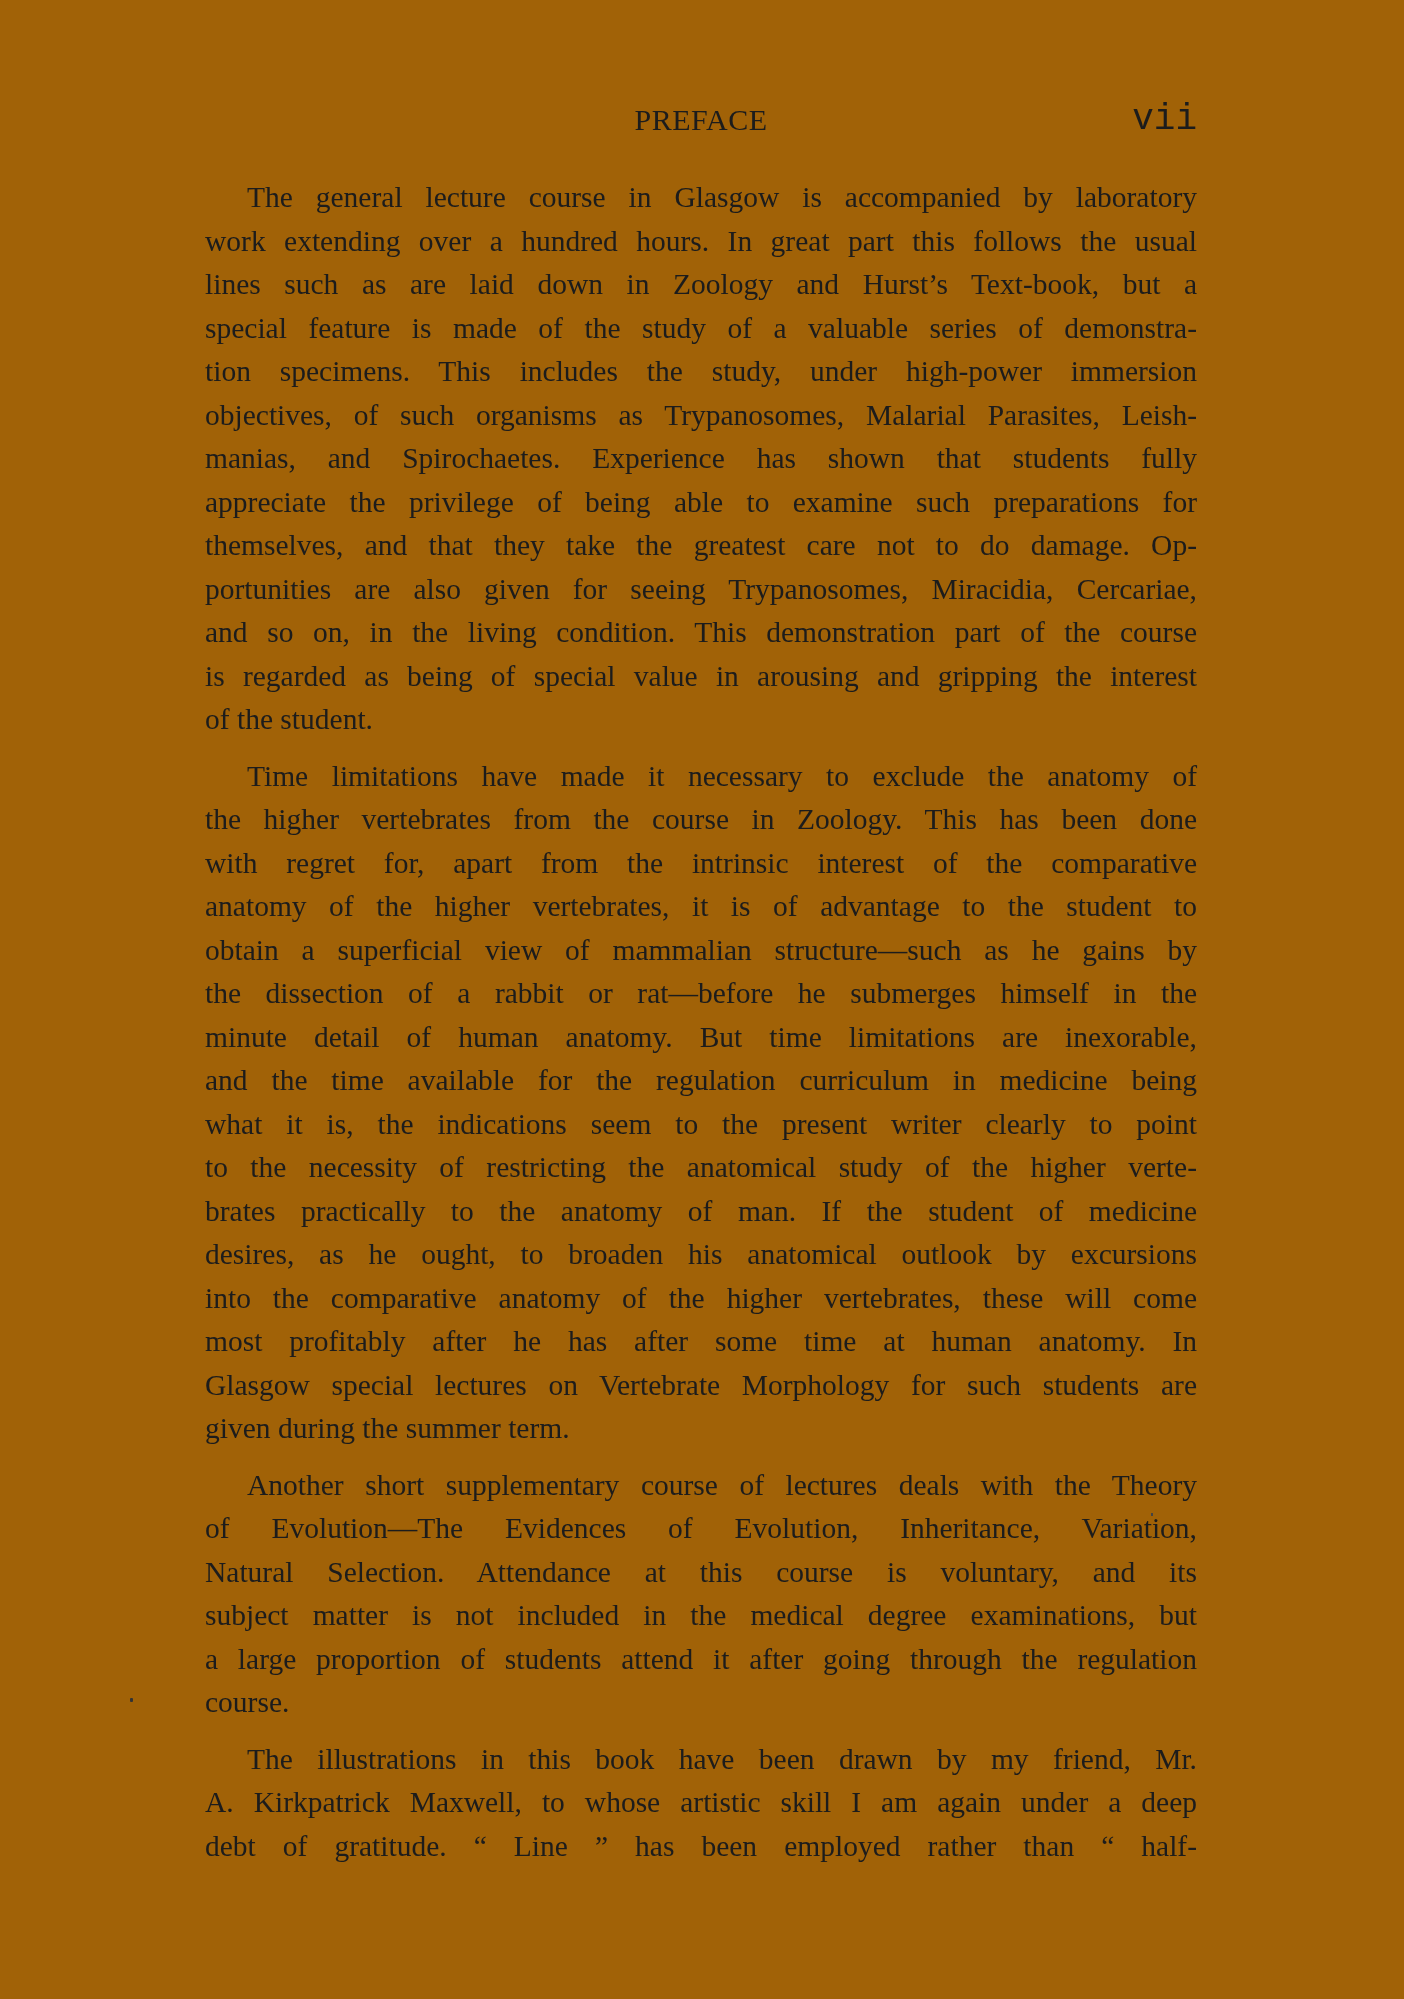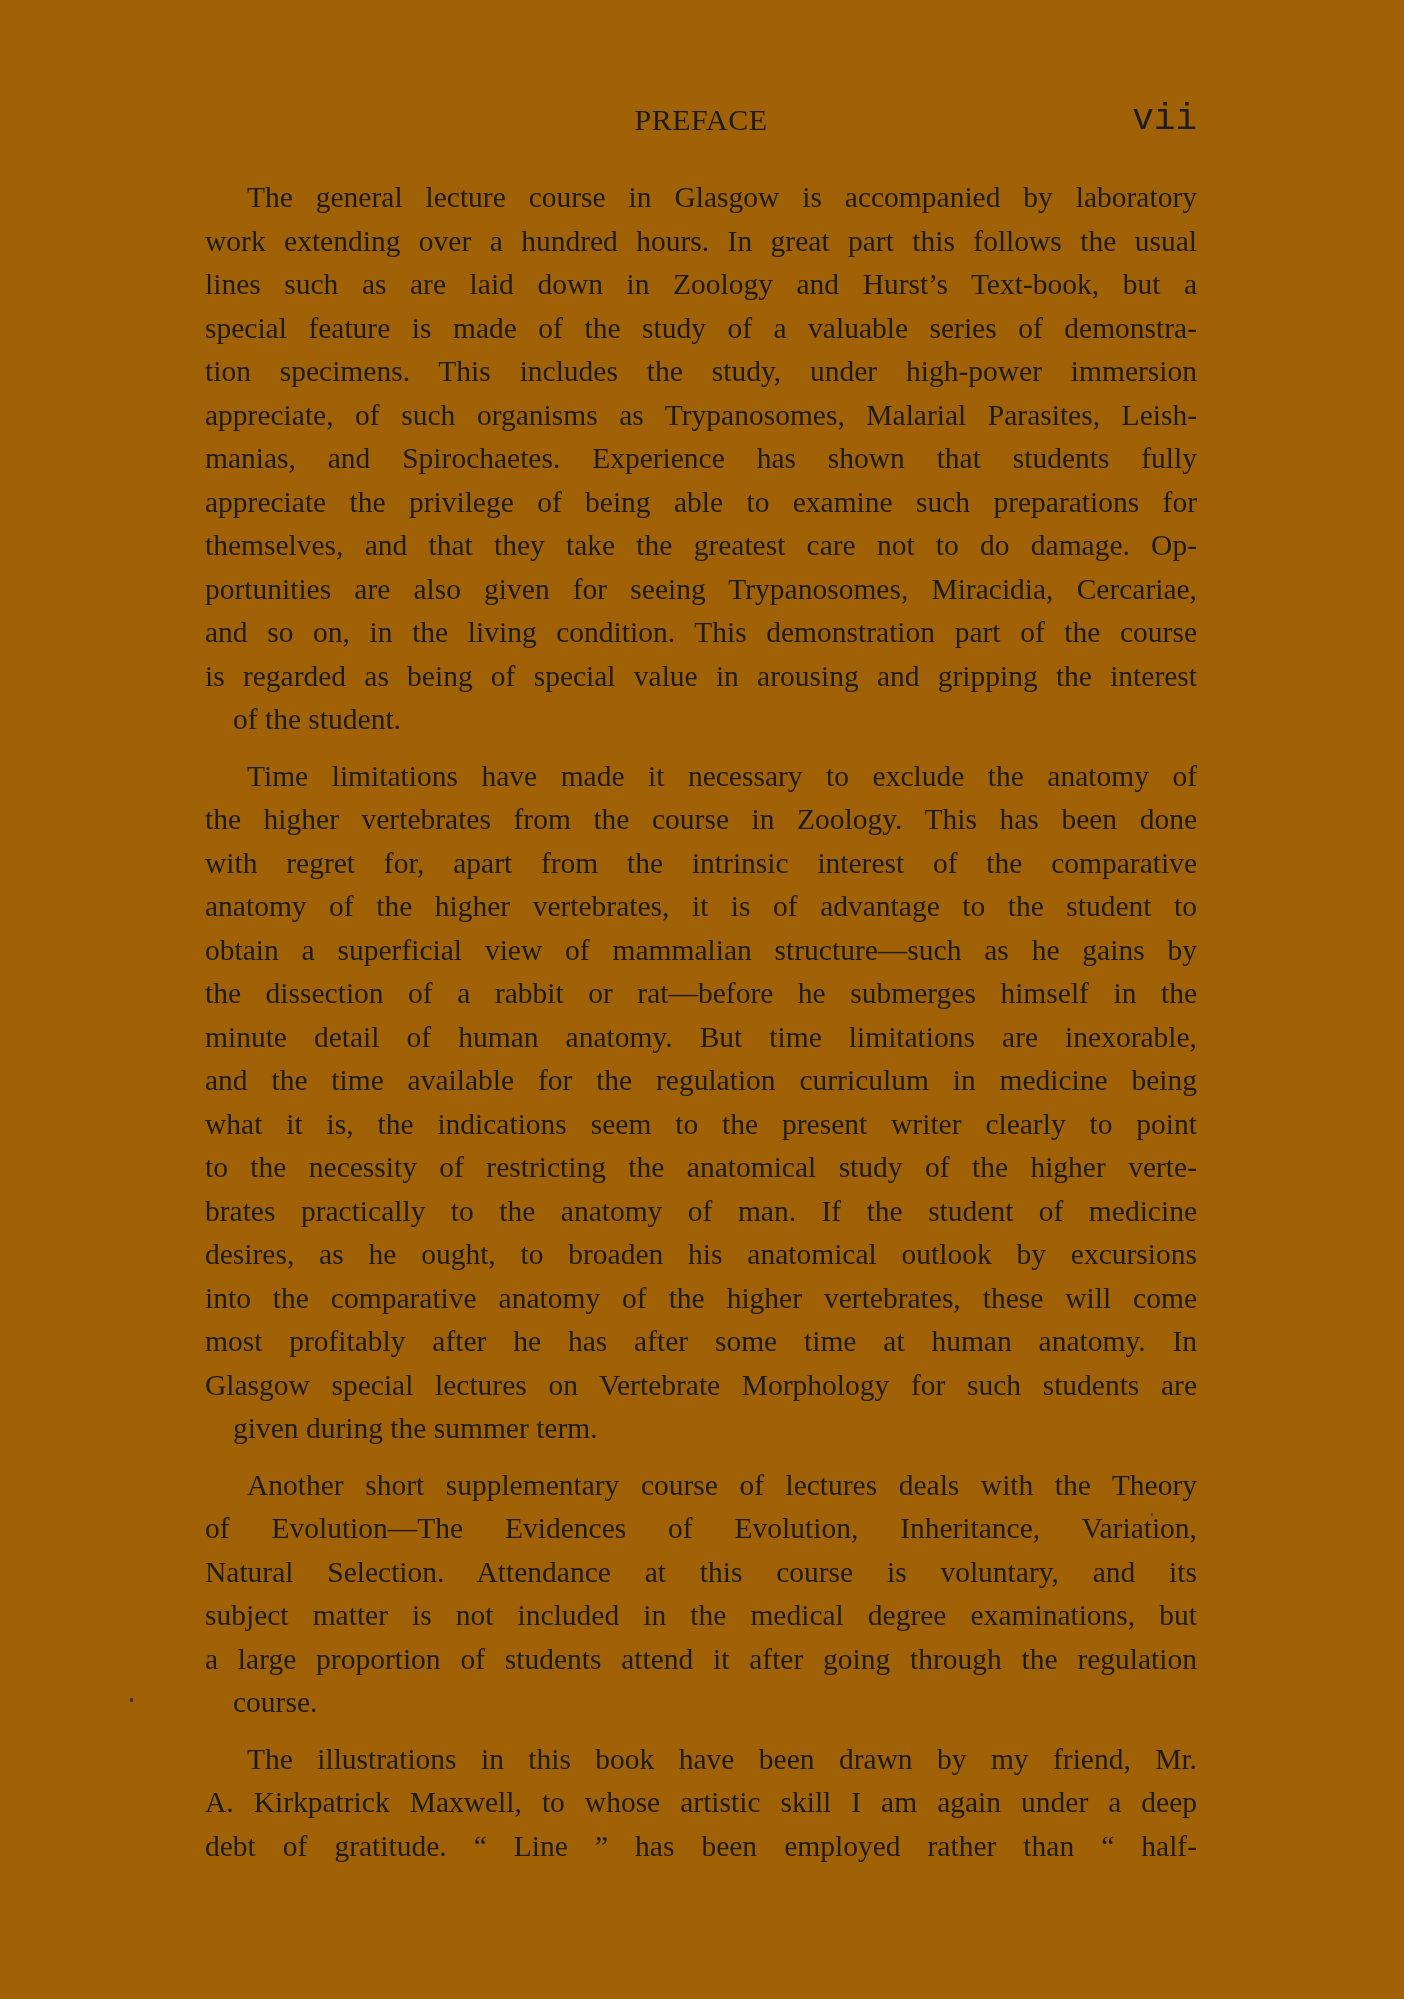--- a/index.html
+++ b/index.html
@@ -103,7 +103,7 @@
       <span class="line">lines such as are laid down in Zoology and Hurst’s Text-book, but a</span>
       <span class="line">special feature is made of the study of a valuable series of demonstra-</span>
       <span class="line">tion specimens.  This includes the study, under high-power immersion</span>
-      <span class="line">appreciate, of such organisms as Trypanosomes, Malarial Parasites, Leish-</span>
+      <span class="line">objectives, of such organisms as Trypanosomes, Malarial Parasites, Leish-</span>
       <span class="line">manias, and Spirochaetes.  Experience has shown that students fully</span>
       <span class="line">appreciate the privilege of being able to examine such preparations for</span>
       <span class="line">themselves, and that they take the greatest care not to do damage.  Op-</span>

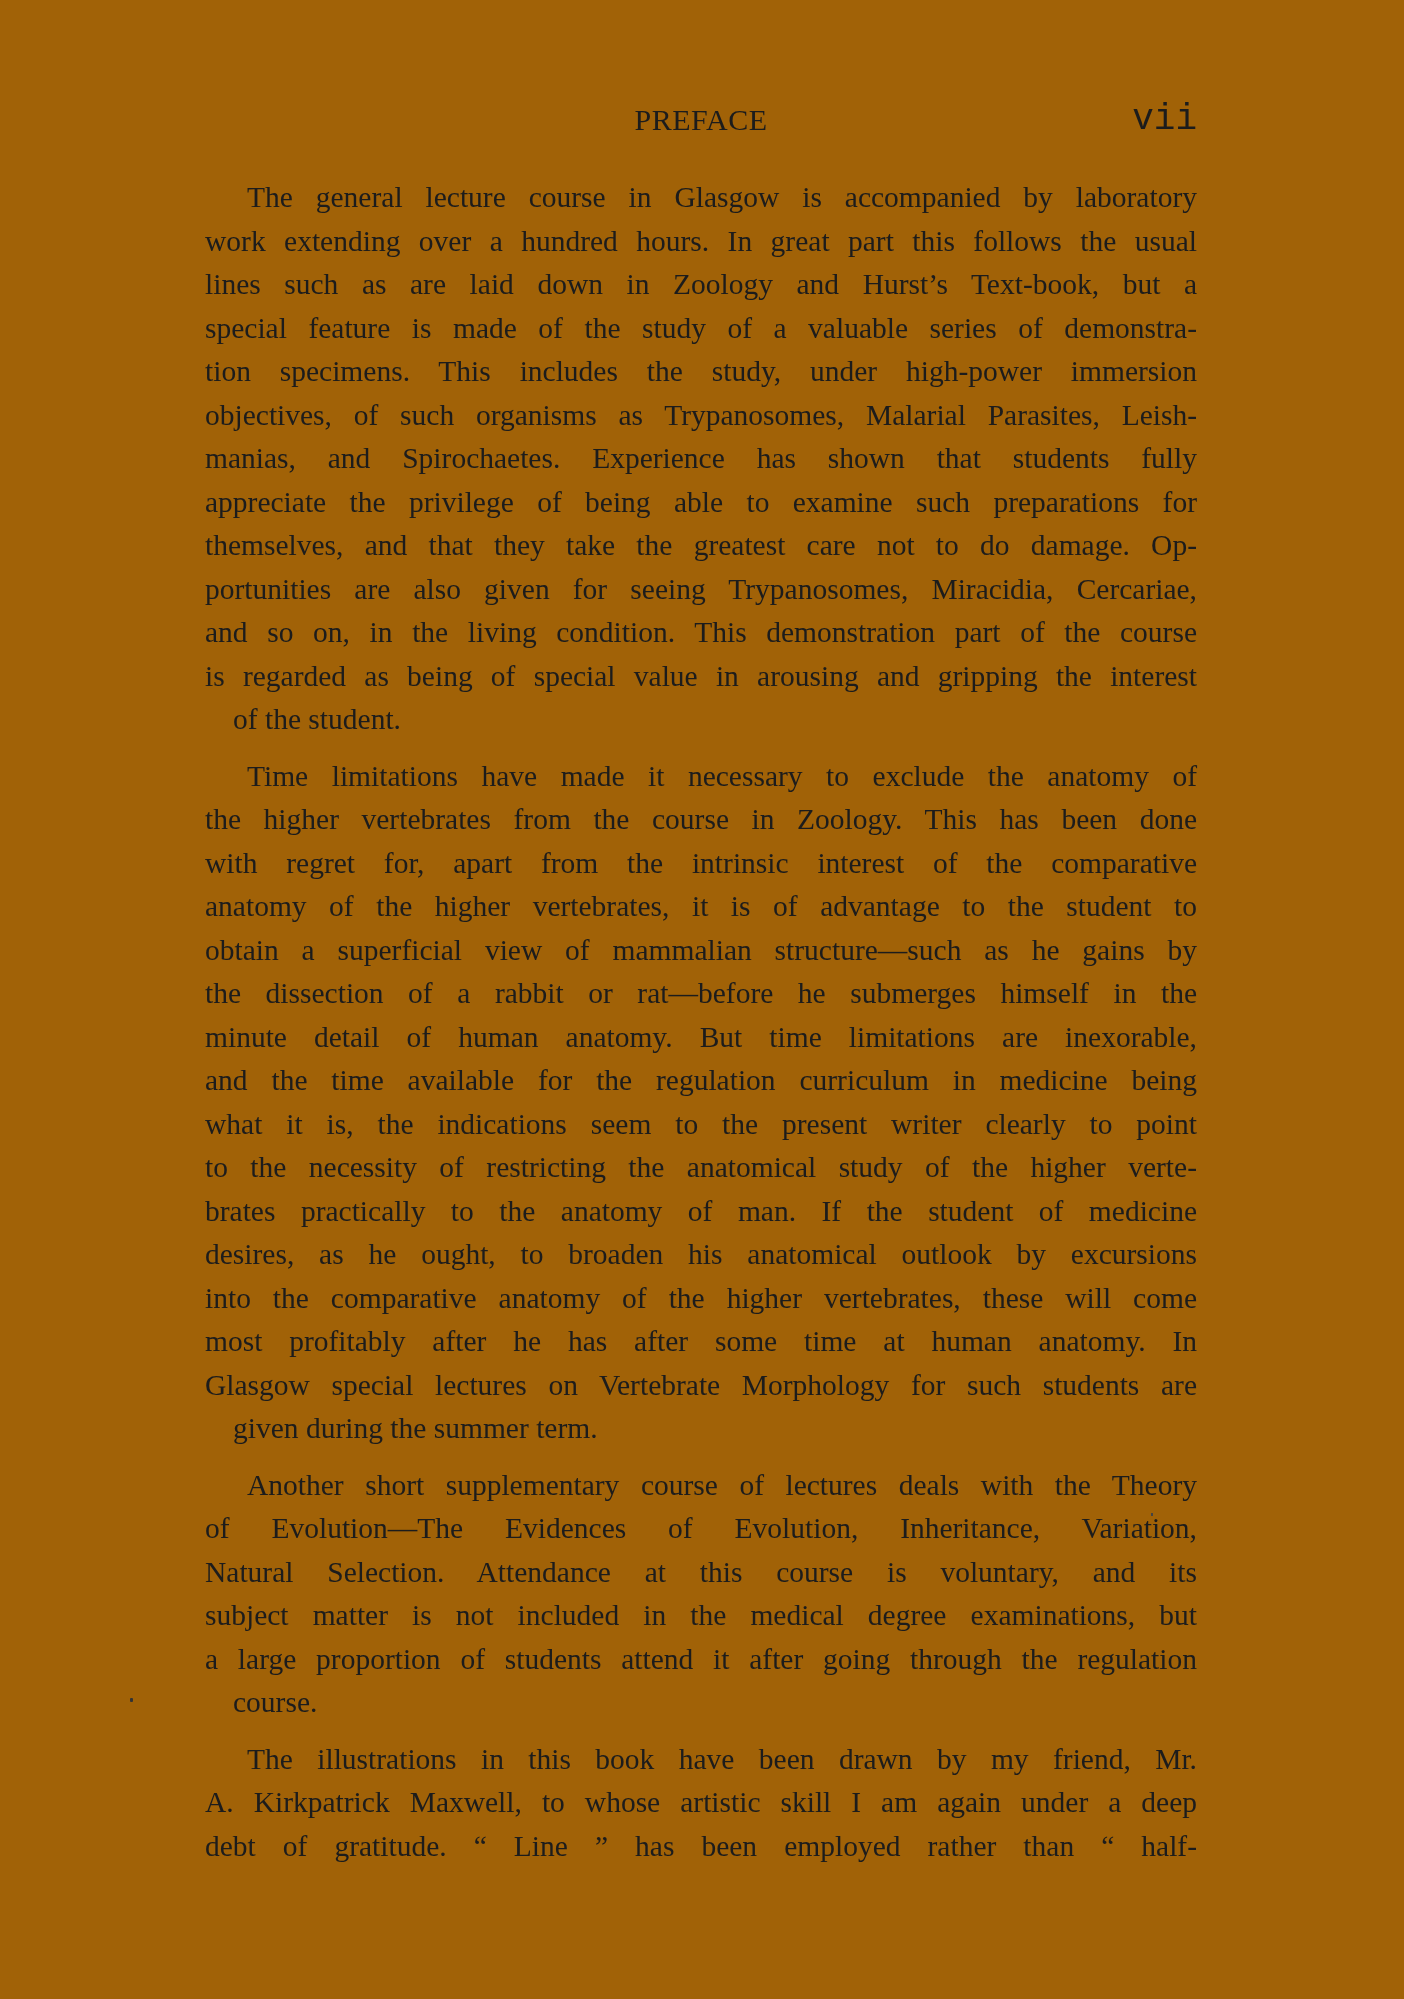--- a/index.html
+++ b/index.html
@@ -61,7 +61,6 @@
   }
   .line.last {
     text-align-last: left;
-    margin-left: 28px;
   }
   .line.indent {
     padding-left: 42px;

